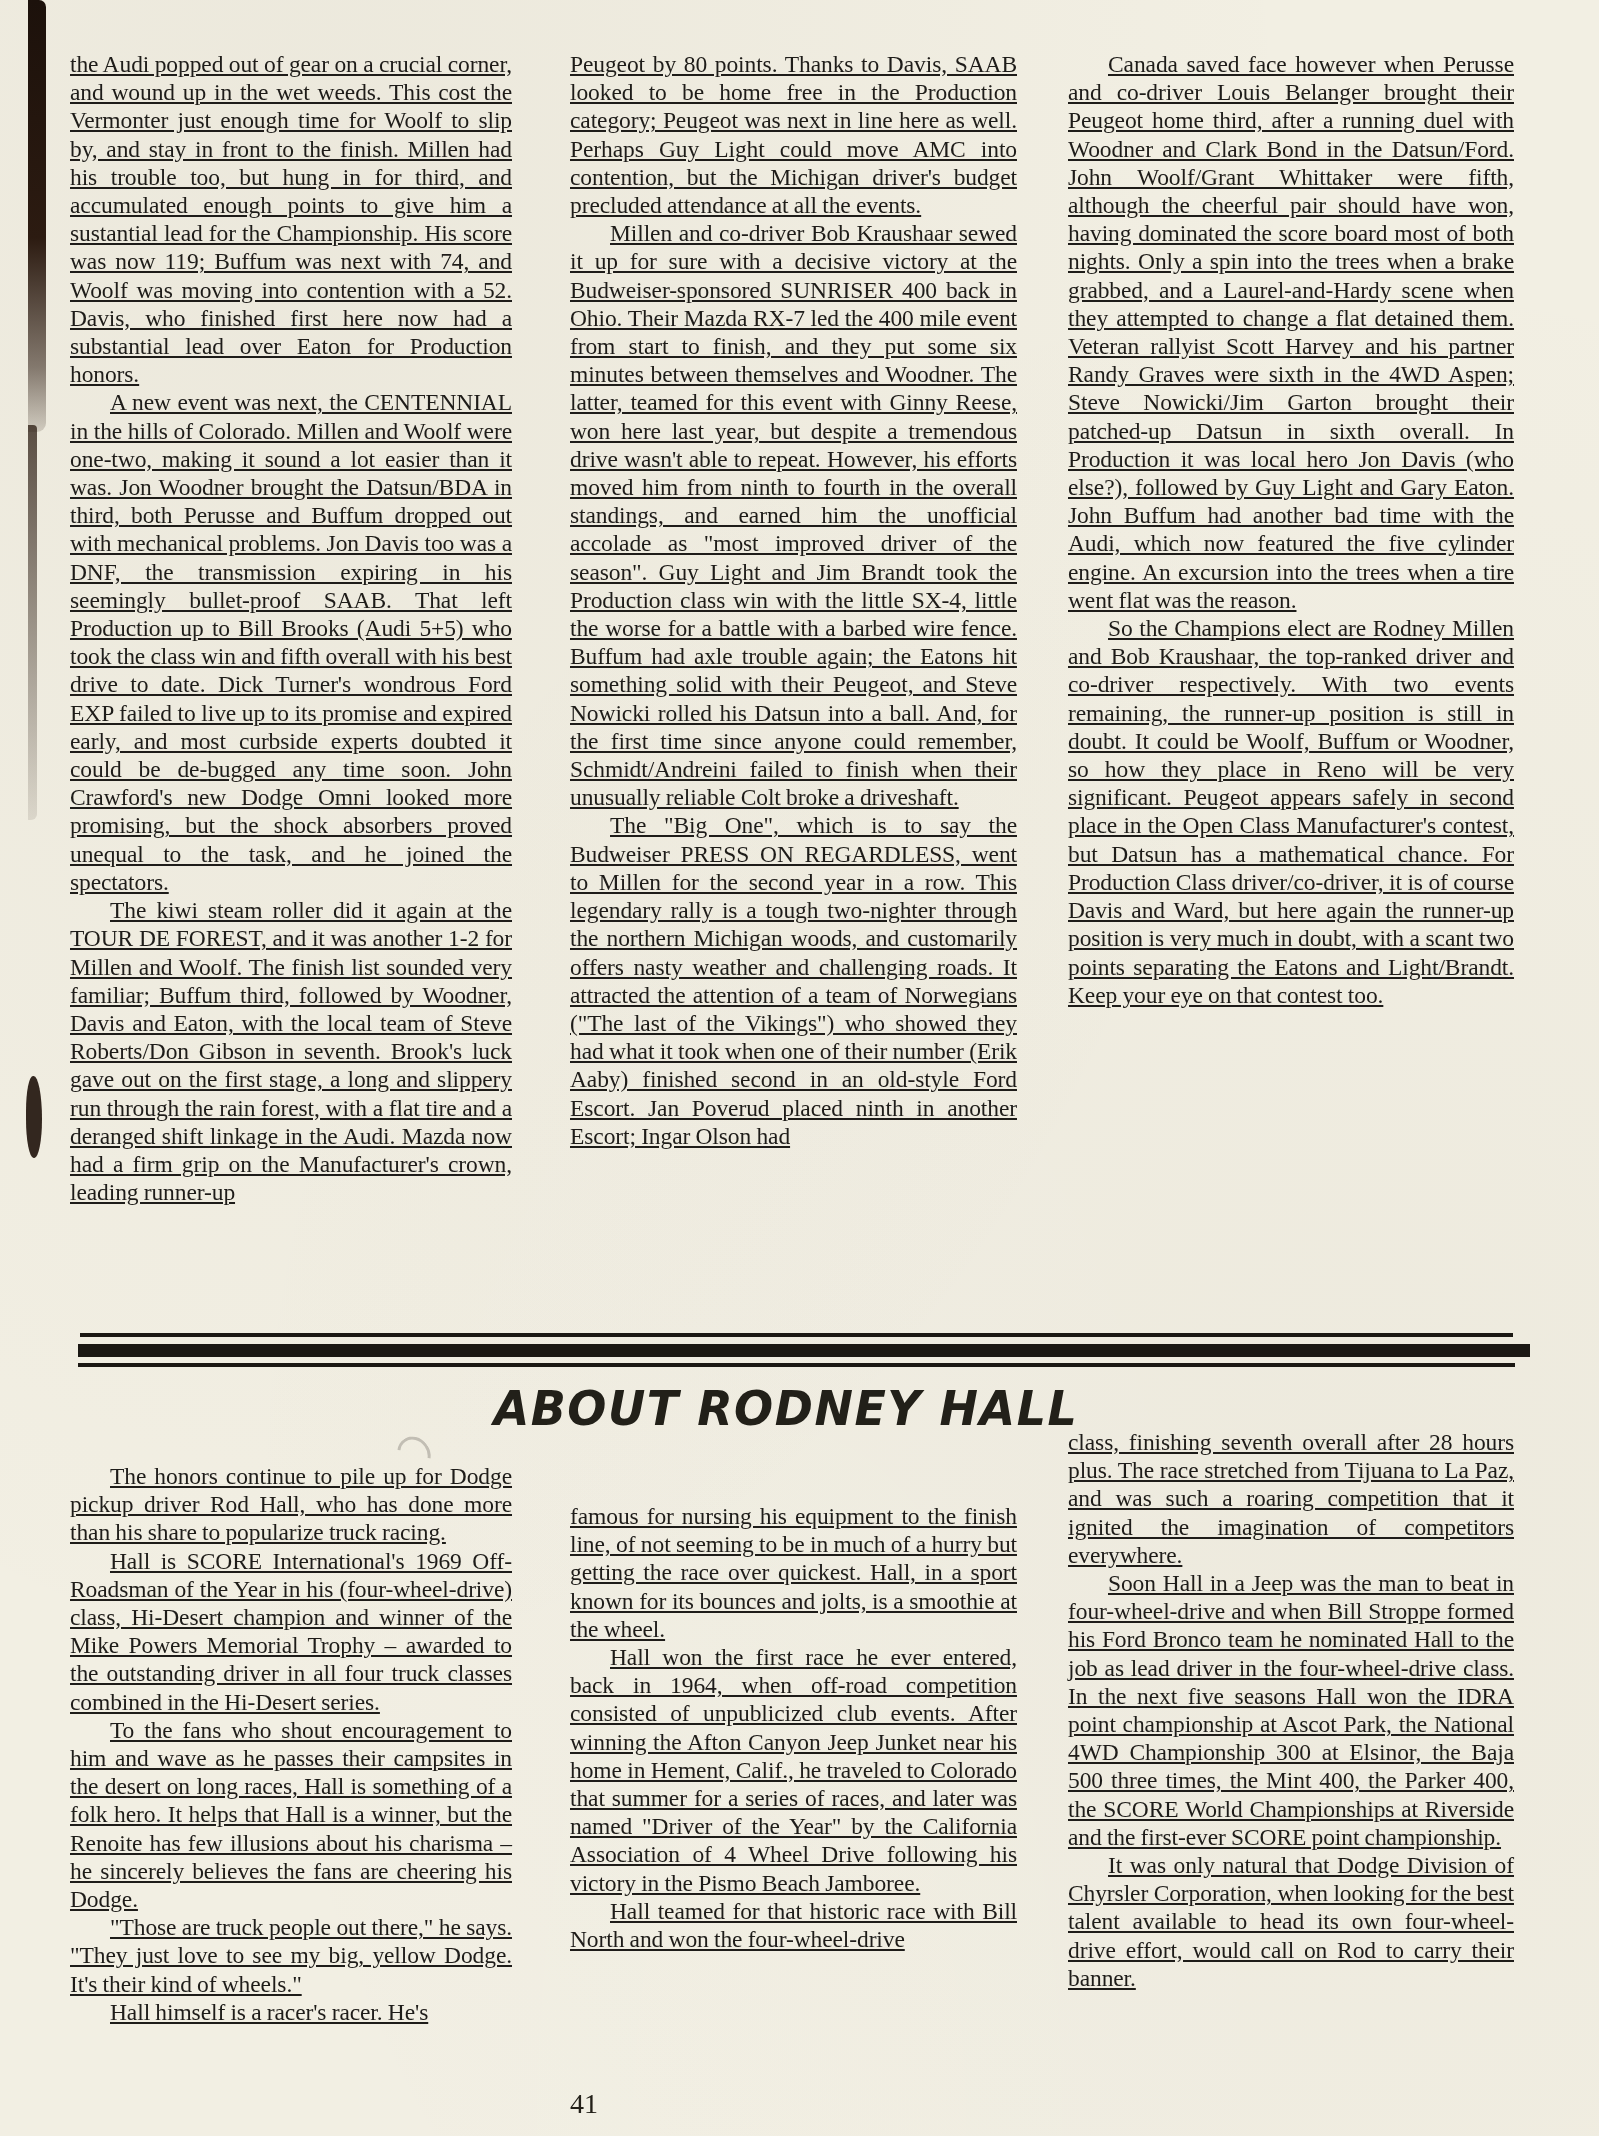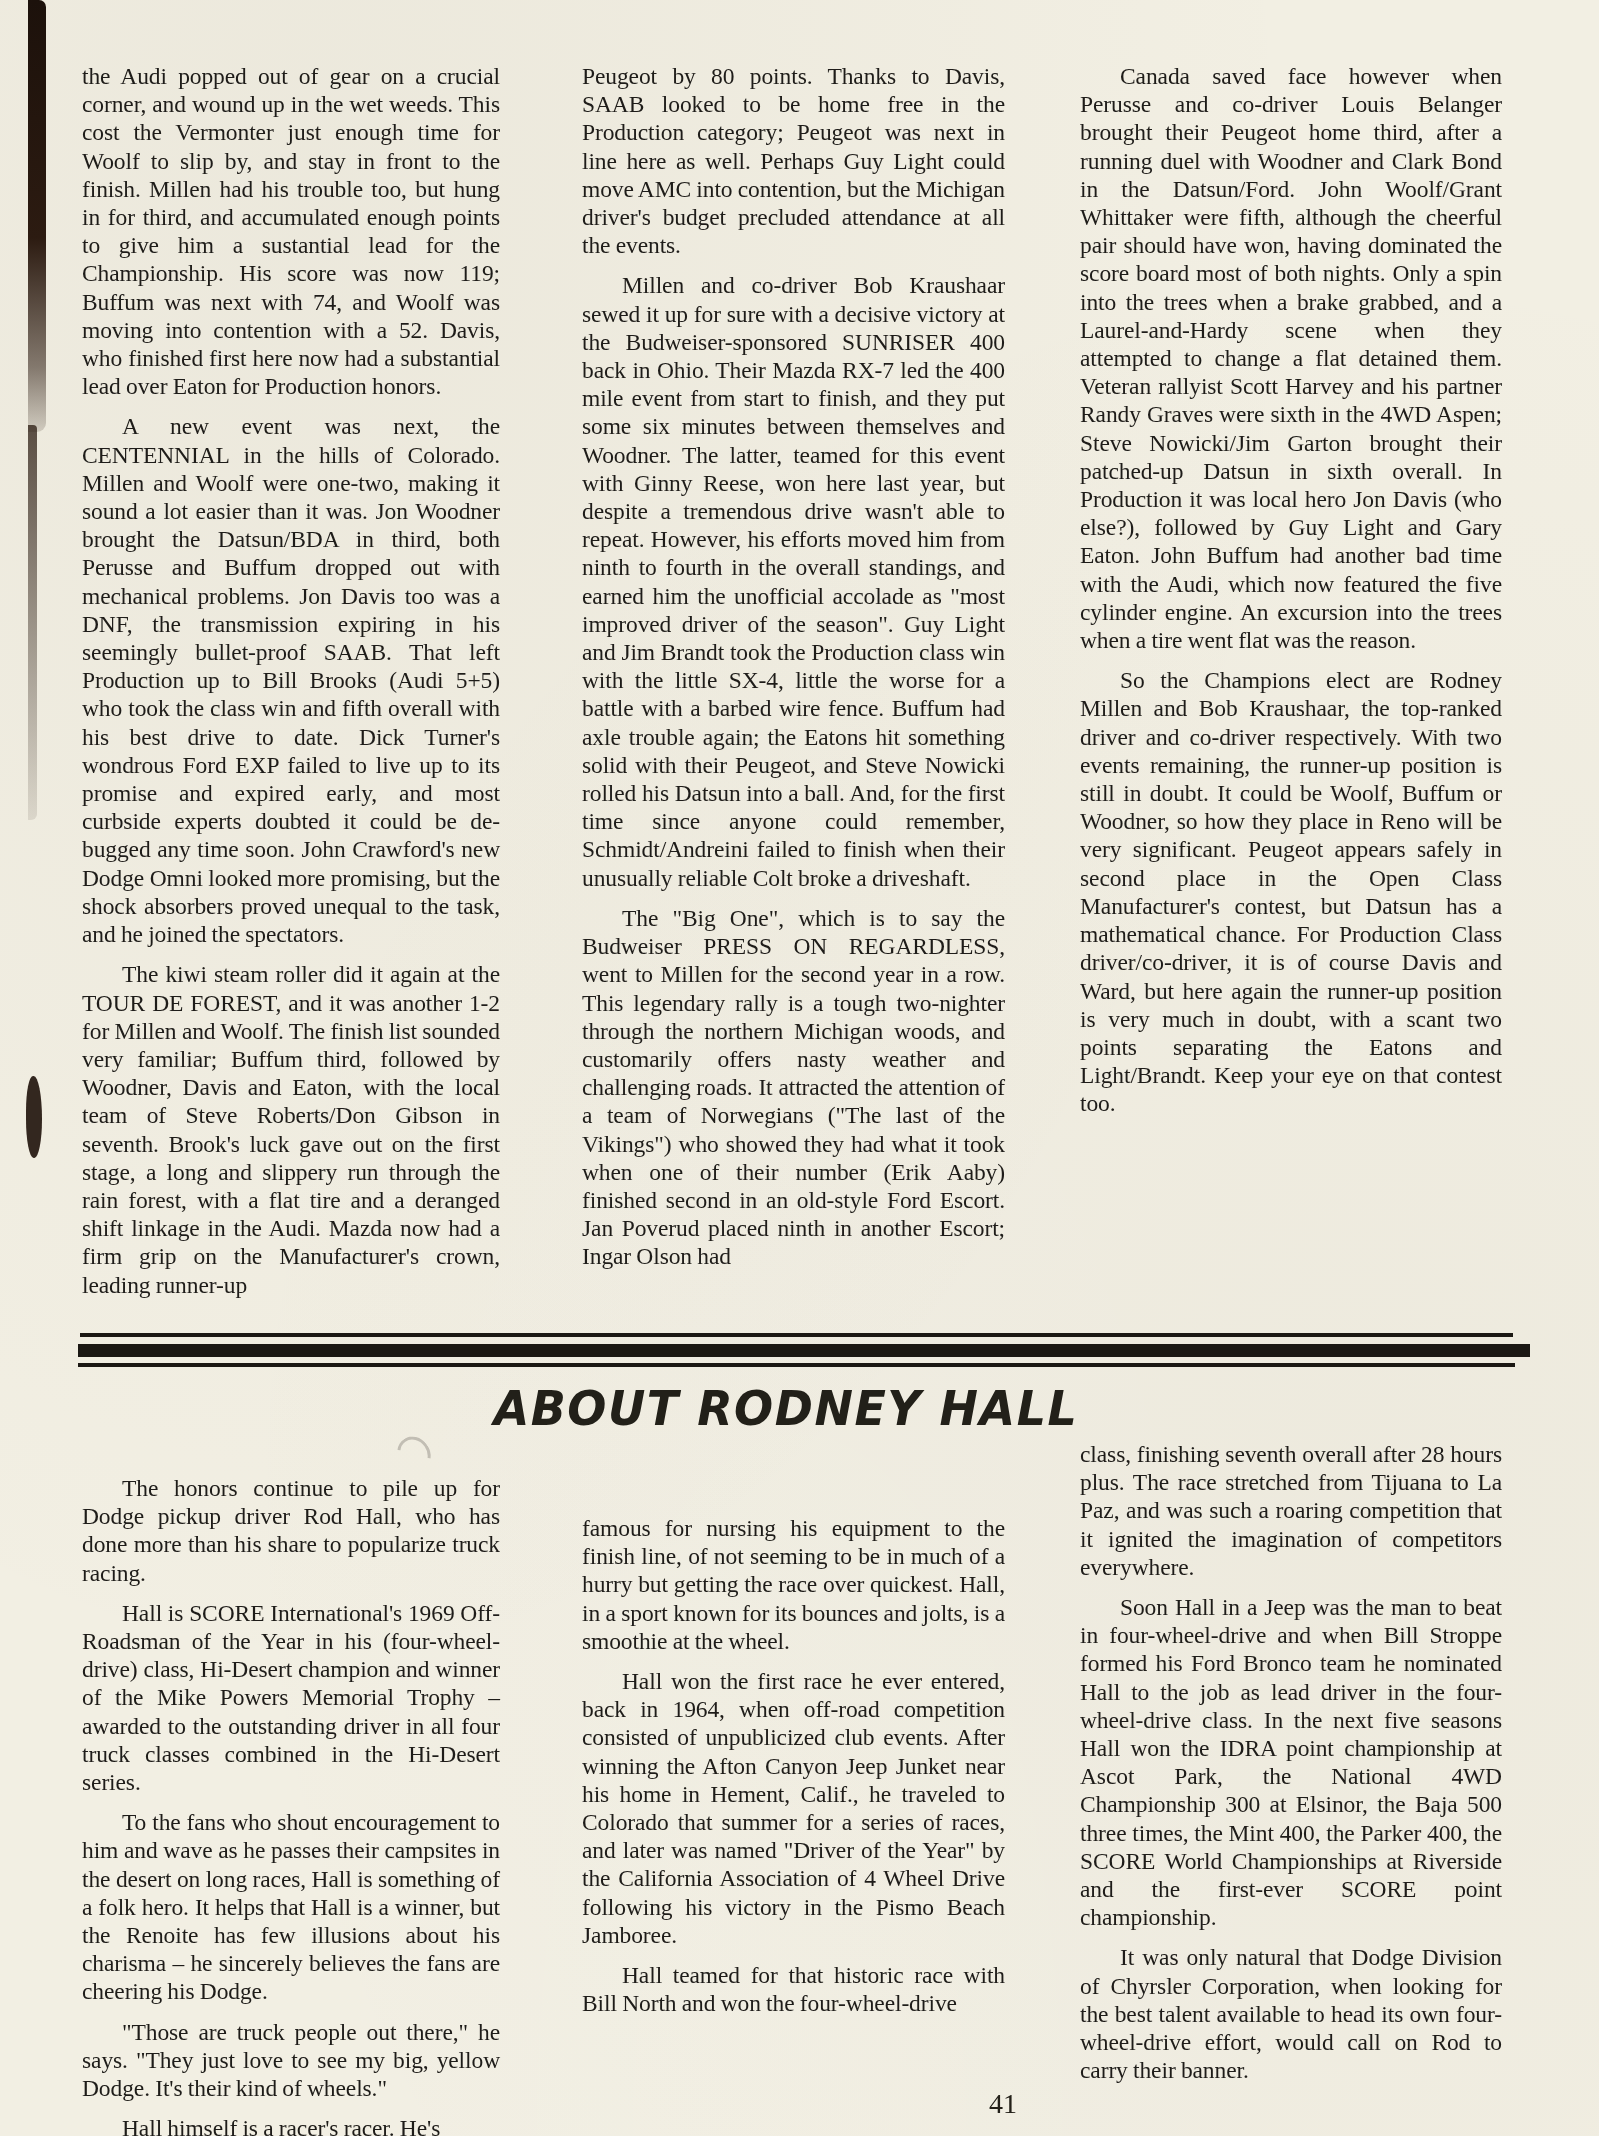--- a/index.html
+++ b/index.html
@@ -28,7 +28,7 @@
     letter-spacing:-0.1px;
     word-spacing:-0.5px;
   }
-  .col p { margin:12px; }
+  .col p { margin:0;text-decoration:underline; }
   .col p.indent { text-indent:40px; }
 
   #top-col1 { left:70px;  top:50px; width:442px; }

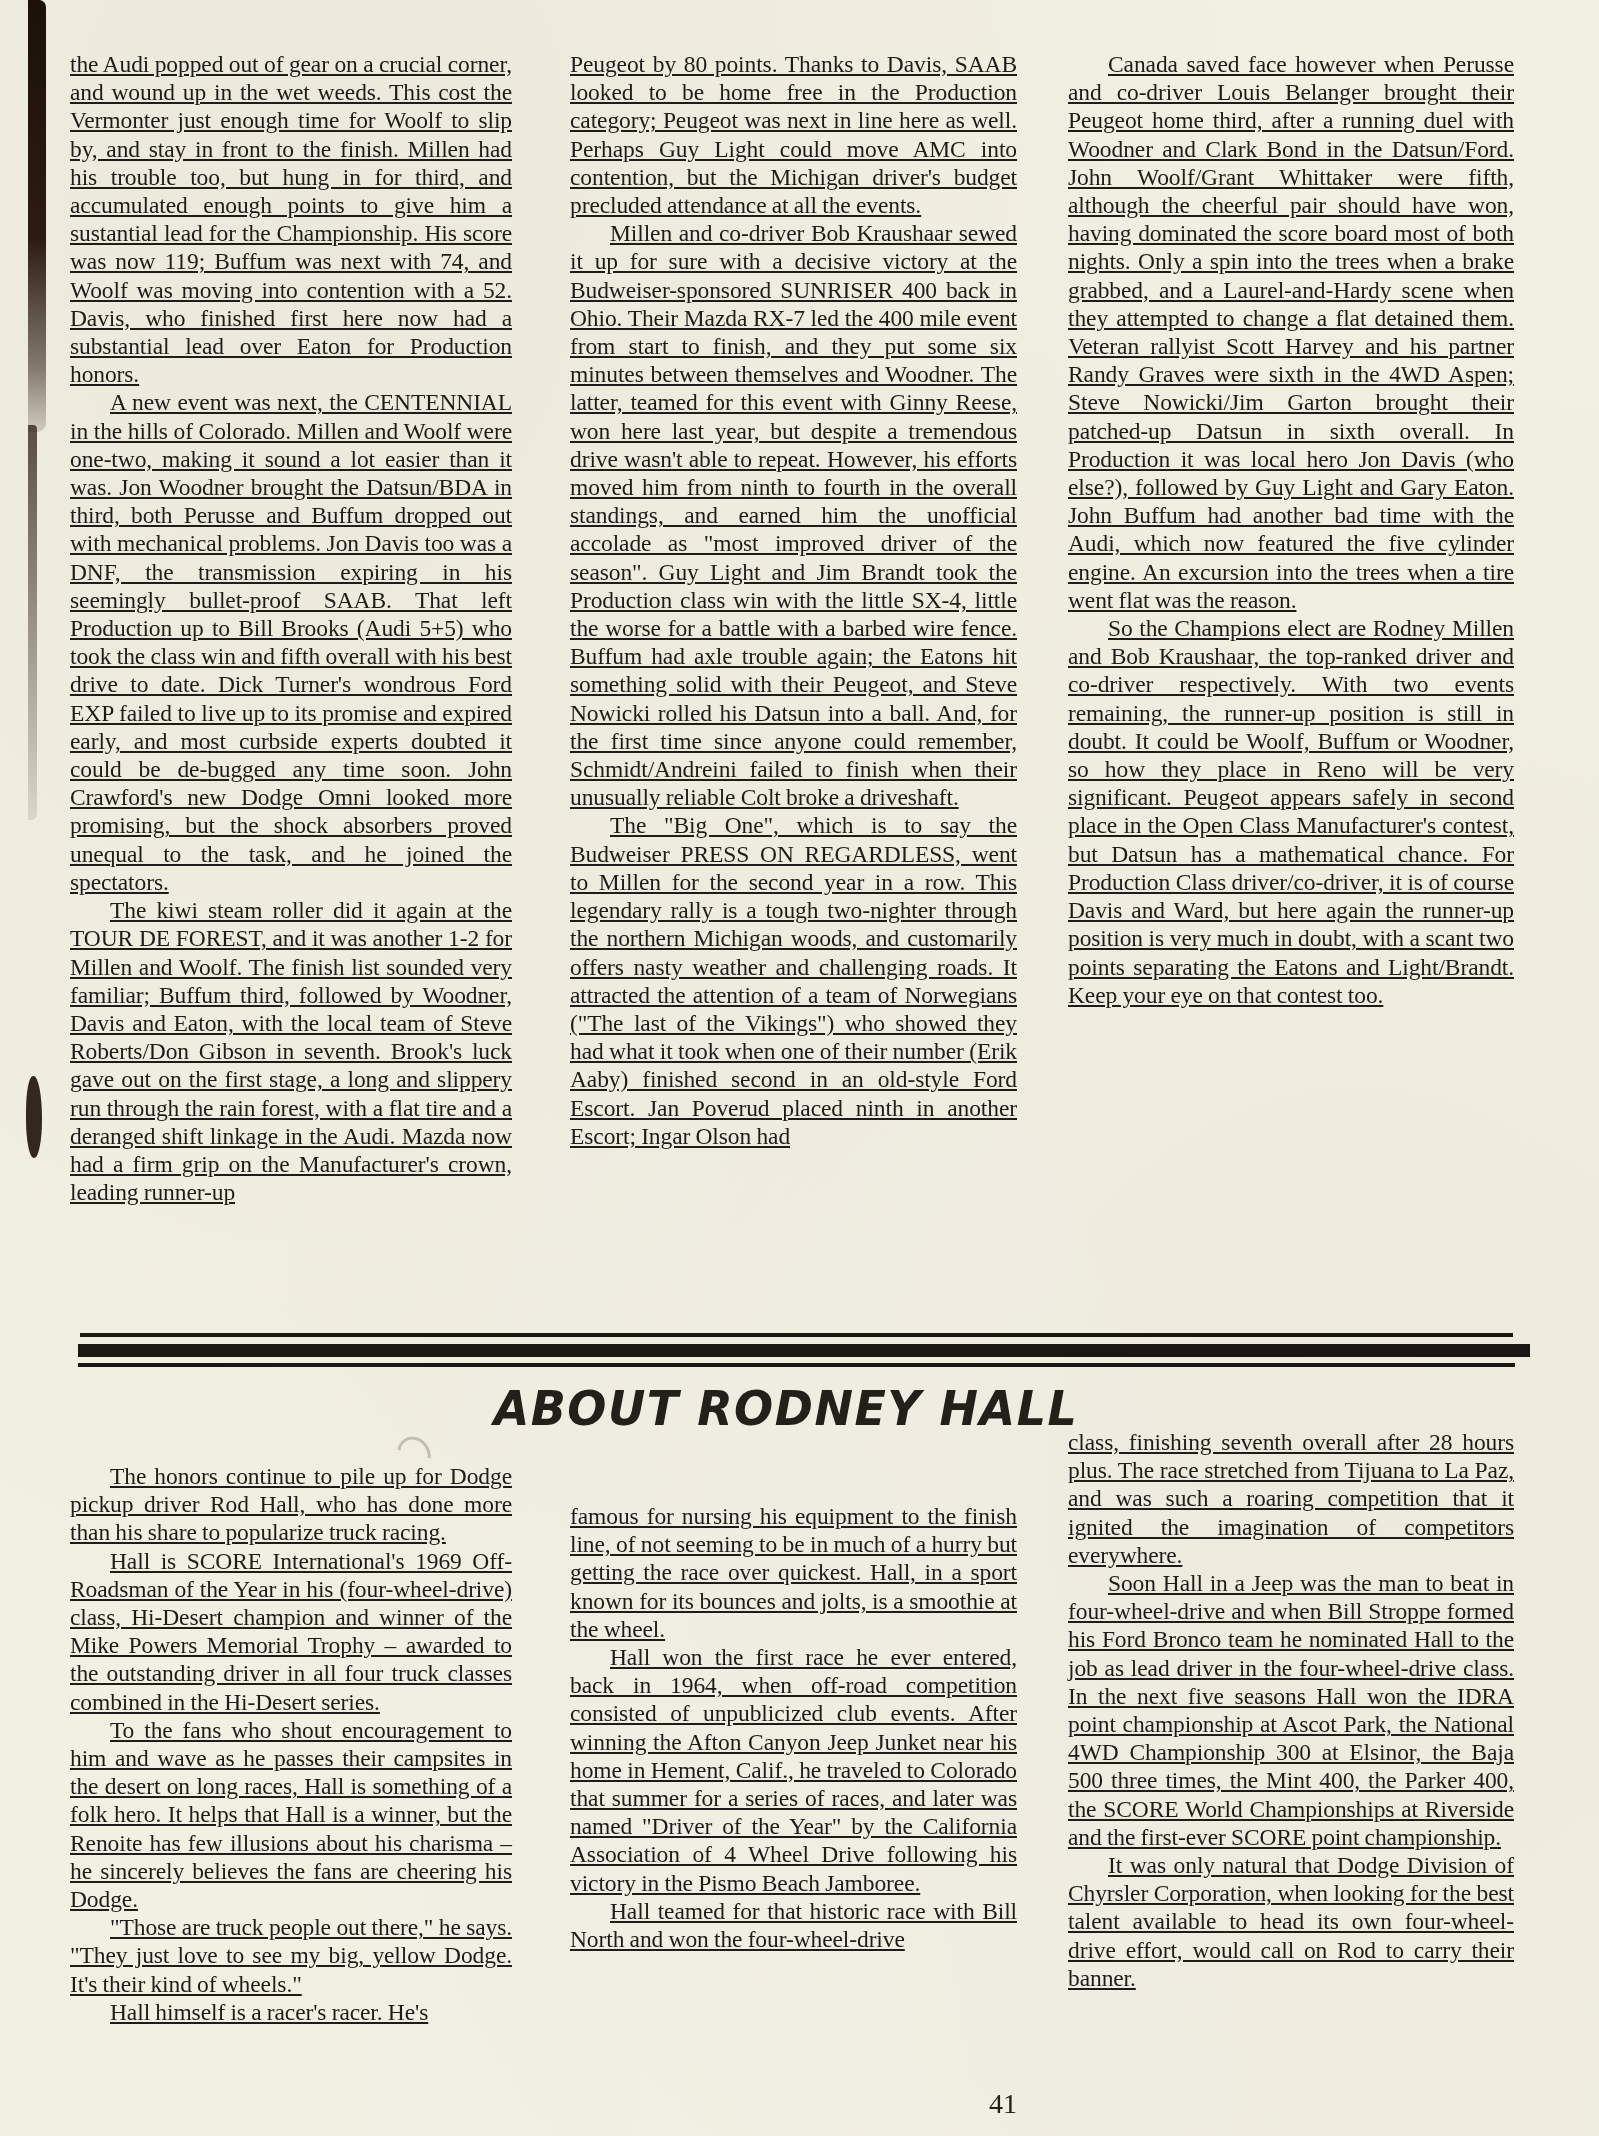--- a/index.html
+++ b/index.html
@@ -60,7 +60,7 @@
   #page-number {
     position:absolute;
     left:570px; top:2088px; width:447px;
-    text-align:right;
+    text-align:left;
     font-size:28px;
     color:#232019;
   }

